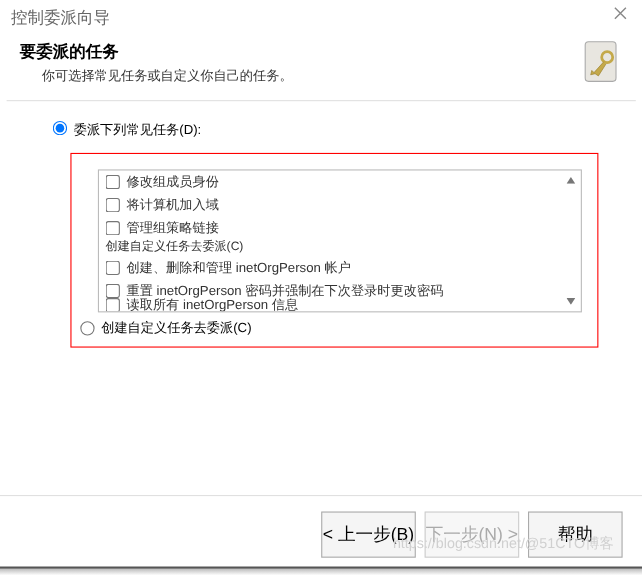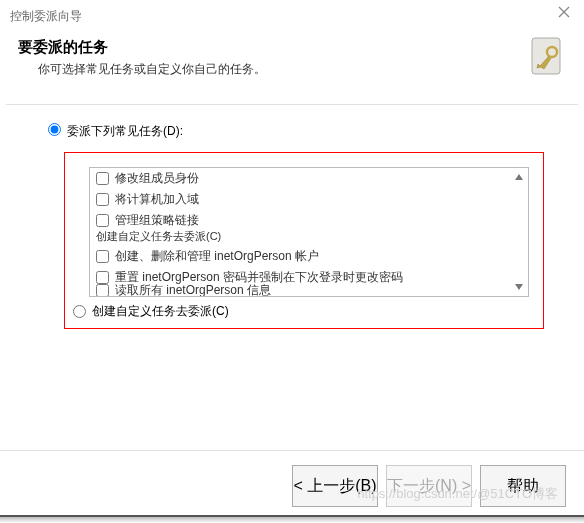--- a/index.html
+++ b/index.html
@@ -5,7 +5,7 @@
     * { box-sizing: border-box; margin: 0; padding: 0; }
     body { font-family: "Microsoft YaHei", "Segoe UI", sans-serif; font-size: 12px; background: #fff; width: 584px; height: 523px; position: relative; }
     .titlebar { height: 32px; display: flex; align-items: center; padding: 0 10px; position: relative; }
-    .titlebar-text { color: #666; font-size: 12px; }
+    .titlebar-text { color: #666; font-size: 15px; }
     .close-btn { position: absolute; right: 6px; top: 6px; width: 20px; height: 20px; color: #888; cursor: pointer; }
     .close-btn svg { width: 12px; height: 12px; }
     .header { padding: 6px 18px 10px 18px; position: relative; }

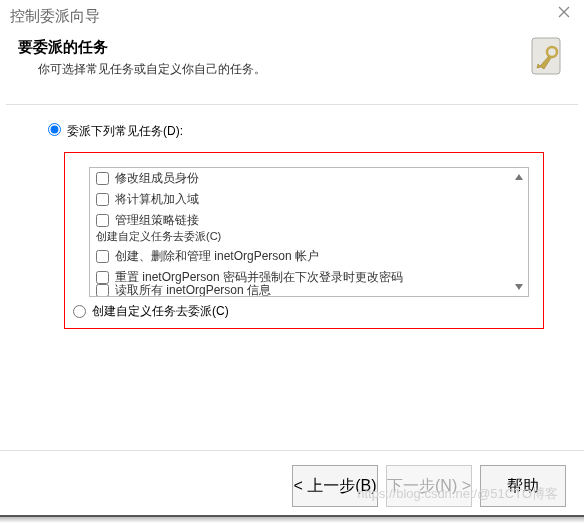--- a/index.html
+++ b/index.html
@@ -10,7 +10,7 @@
     .close-btn svg { width: 12px; height: 12px; }
     .header { padding: 6px 18px 10px 18px; position: relative; }
     .header-title { font-weight: bold; font-size: 15px; color: #000; }
-    .header-desc { margin: 4px 0 16px 20px; font-size: 12px; color: #333; }
+    .header-desc { margin: 4px 0 3px 20px; font-size: 12px; color: #333; }
     .header-icon { position: absolute; right: 18px; top: 4px; width: 40px; height: 40px; }
     .divider { border: none; border-top: 1px solid #e0e0e0; margin: 0 6px 18px 6px; }
     .body { padding: 0 40px 0 48px; }

